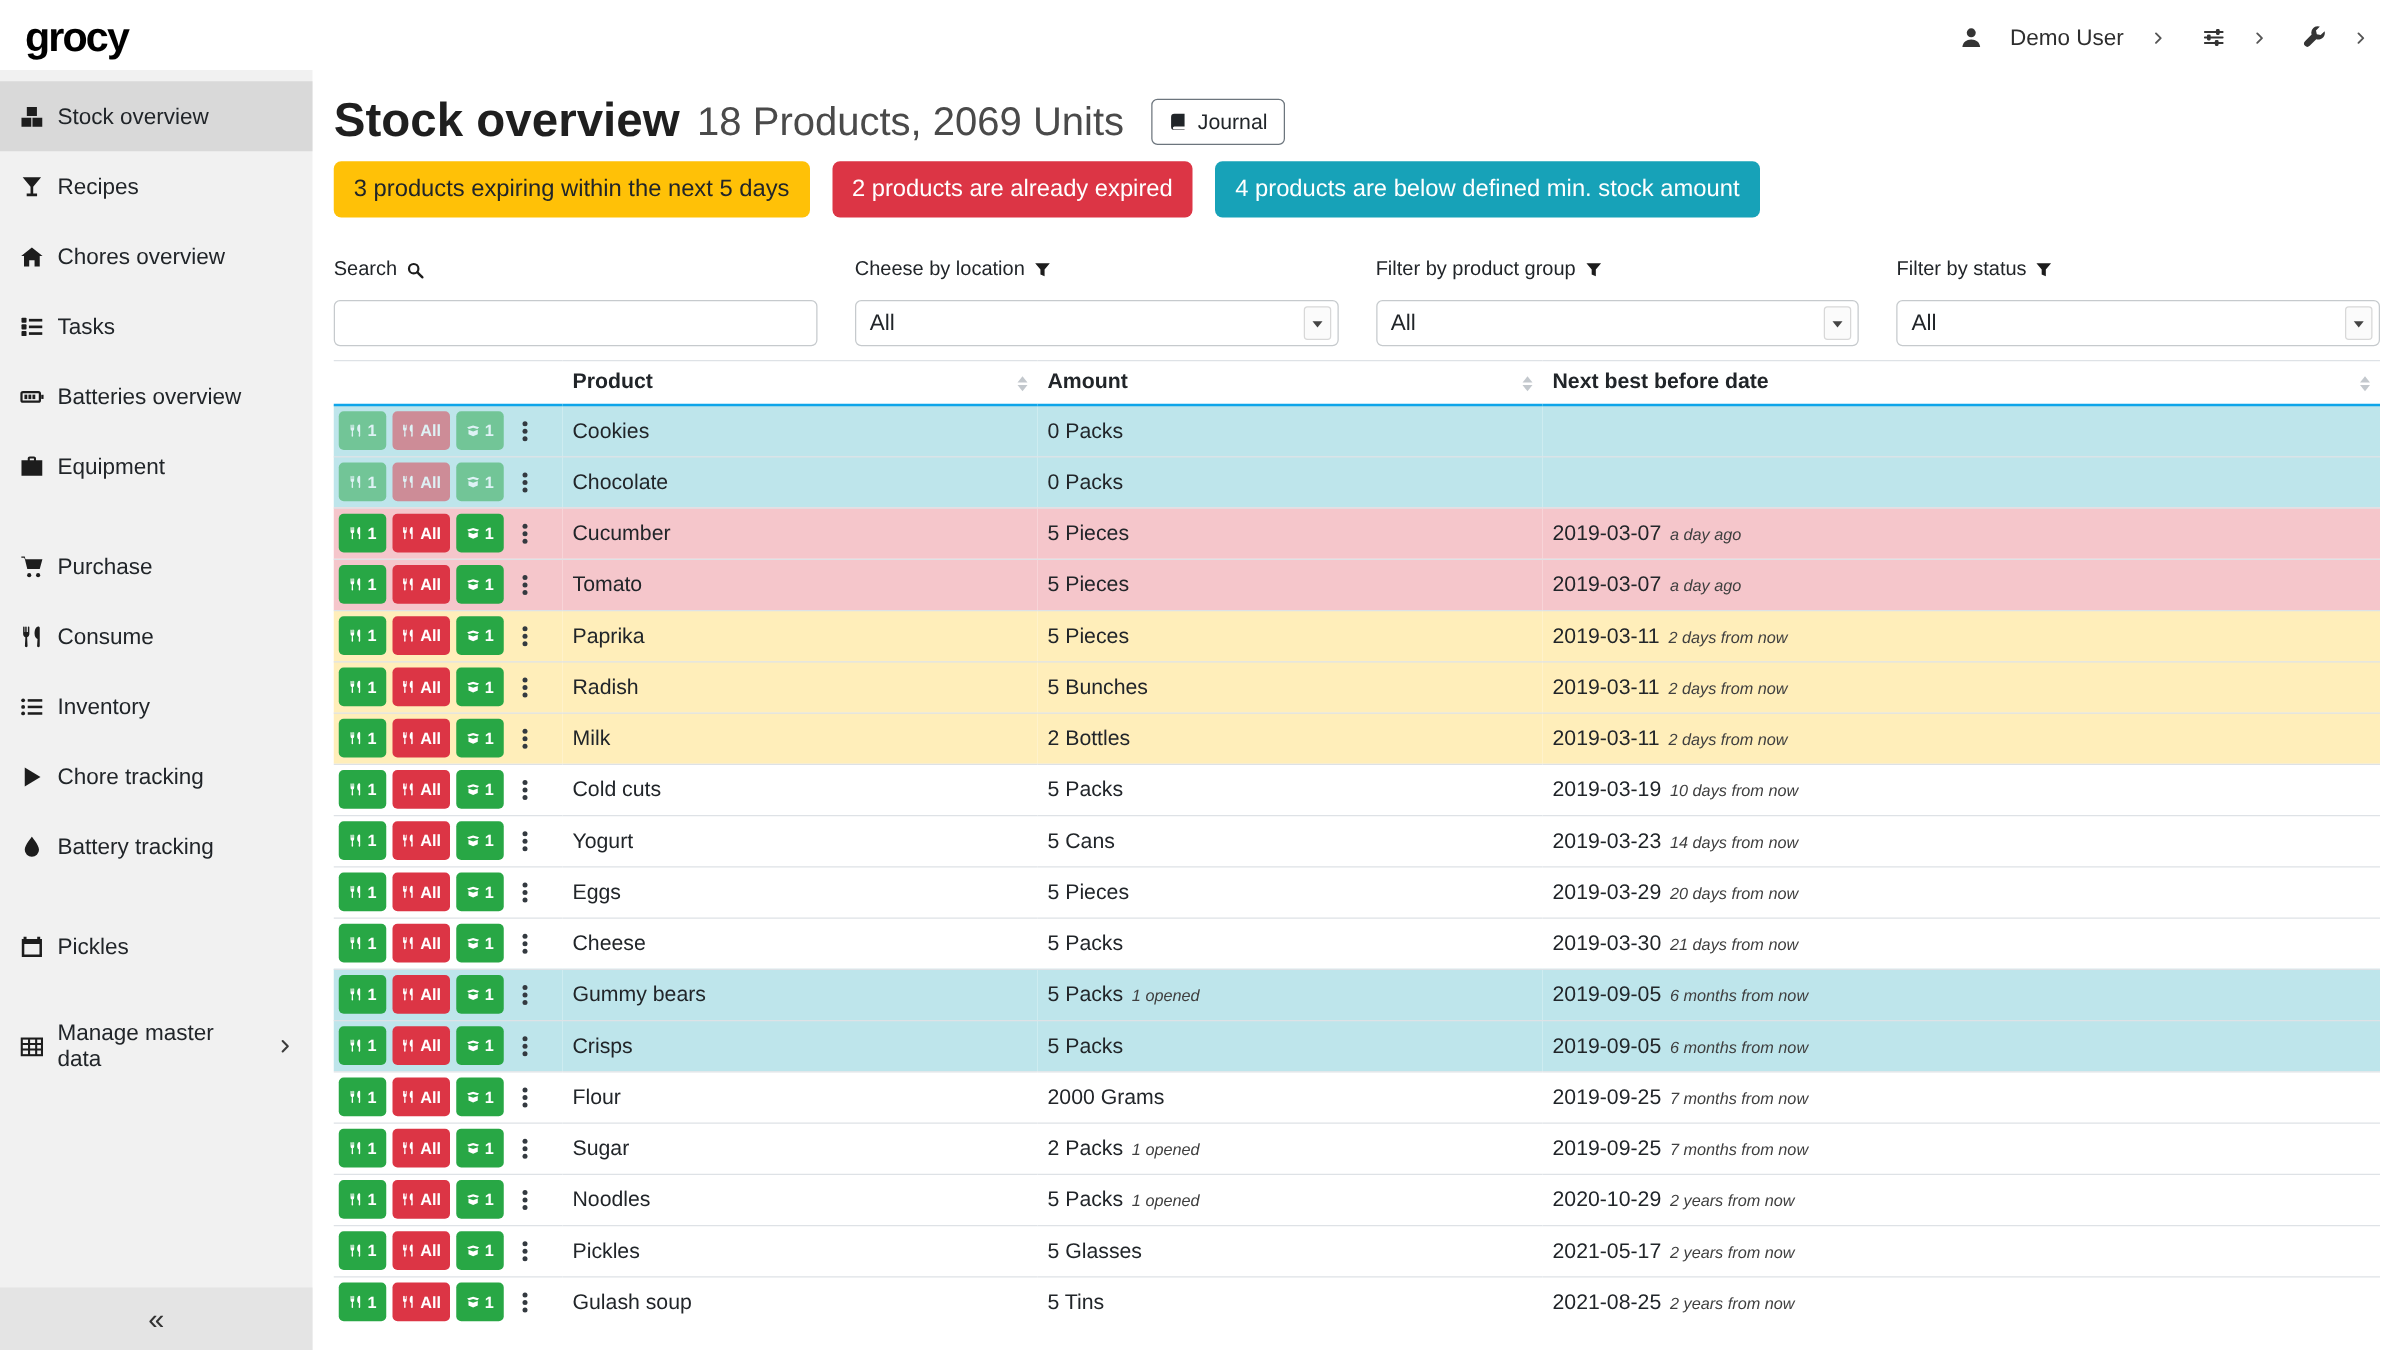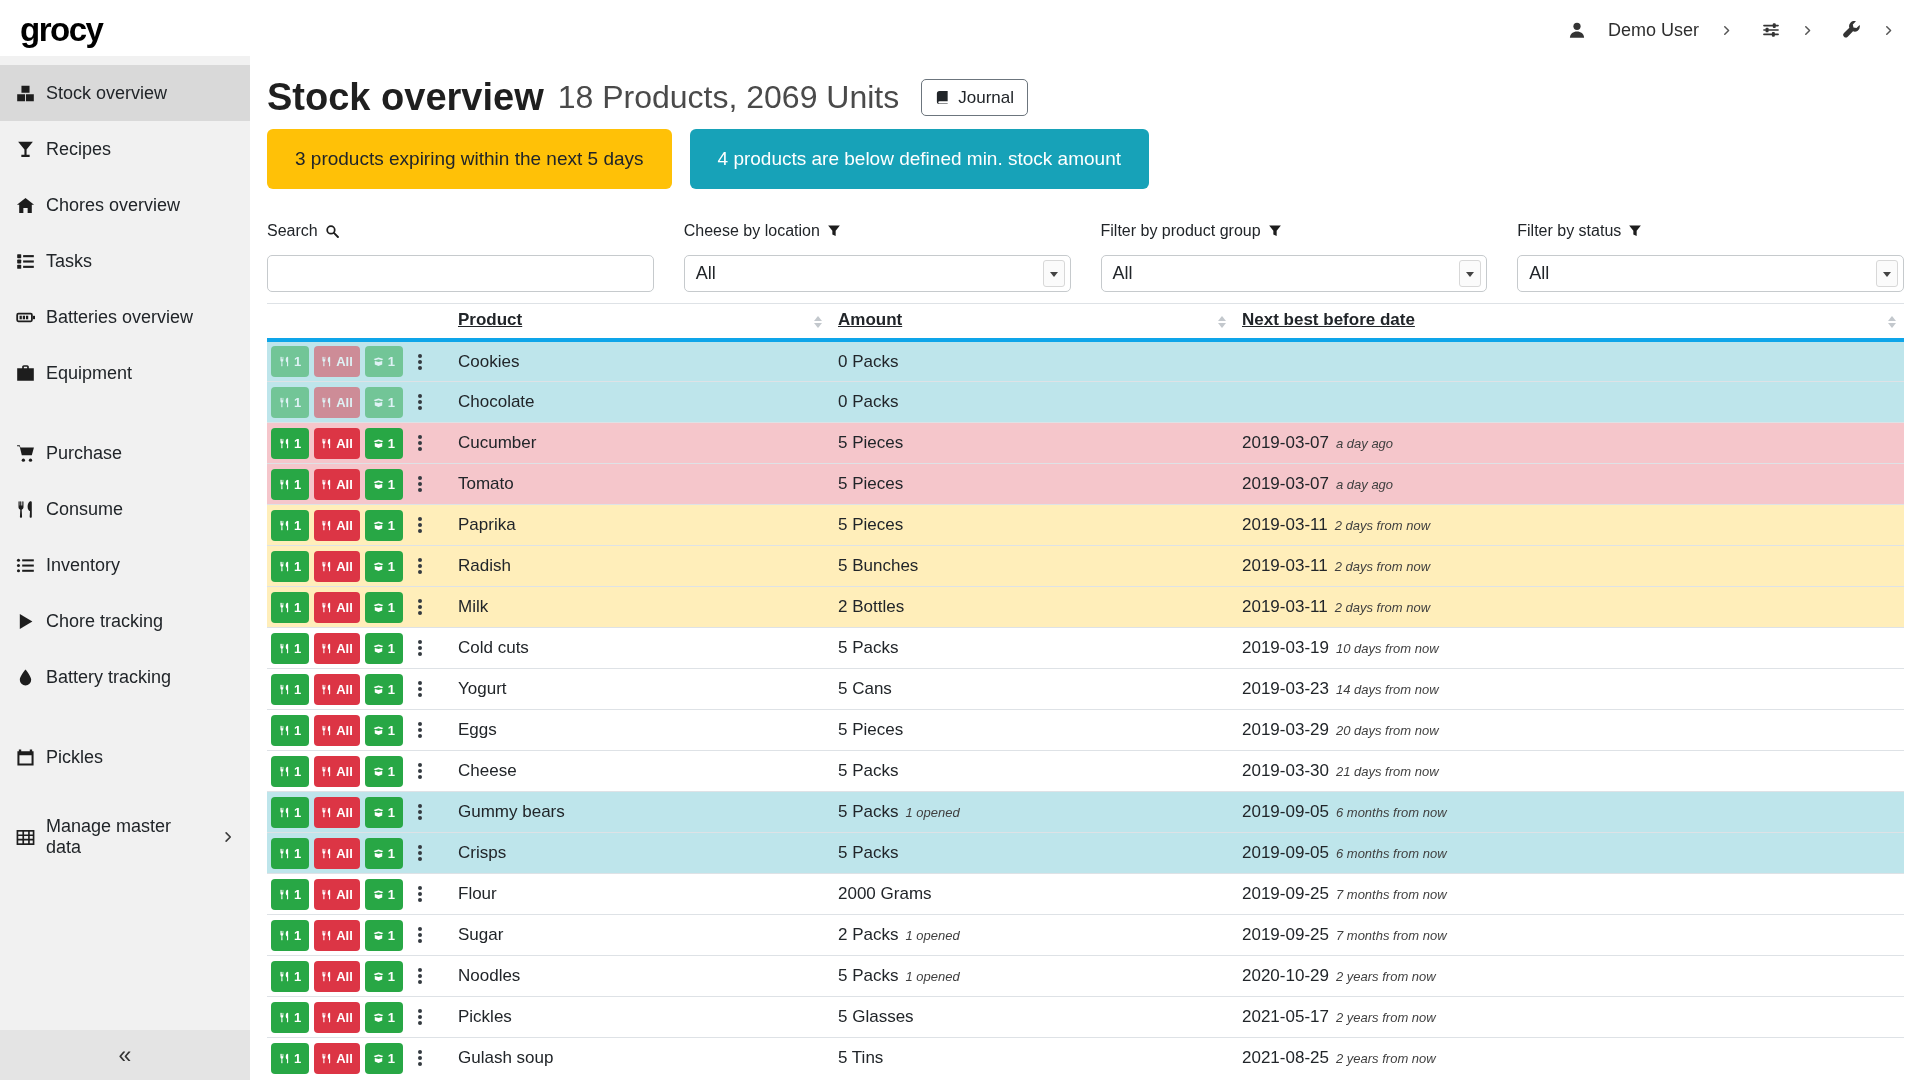--- a/index.html
+++ b/index.html
@@ -37,7 +37,7 @@
   .btn-journal .i { width:15px; height:15px; }
 
   .alerts { display:flex; gap:18px; margin-top:10px; }
-  .alert { height:60px; display:flex; align-items:center; padding:0 28px; border-radius:6px; font-size:19px; cursor:pointer; }
+  .alert { height:45px; display:flex; align-items:center; padding:0 16px; border-radius:6px; font-size:19px; cursor:pointer; }
   .alert-warning { background:#ffc107; color:#212529; }
   .alert-danger  { background:#dc3545; color:#fff; }
   .alert-info    { background:#17a2b8; color:#fff; }

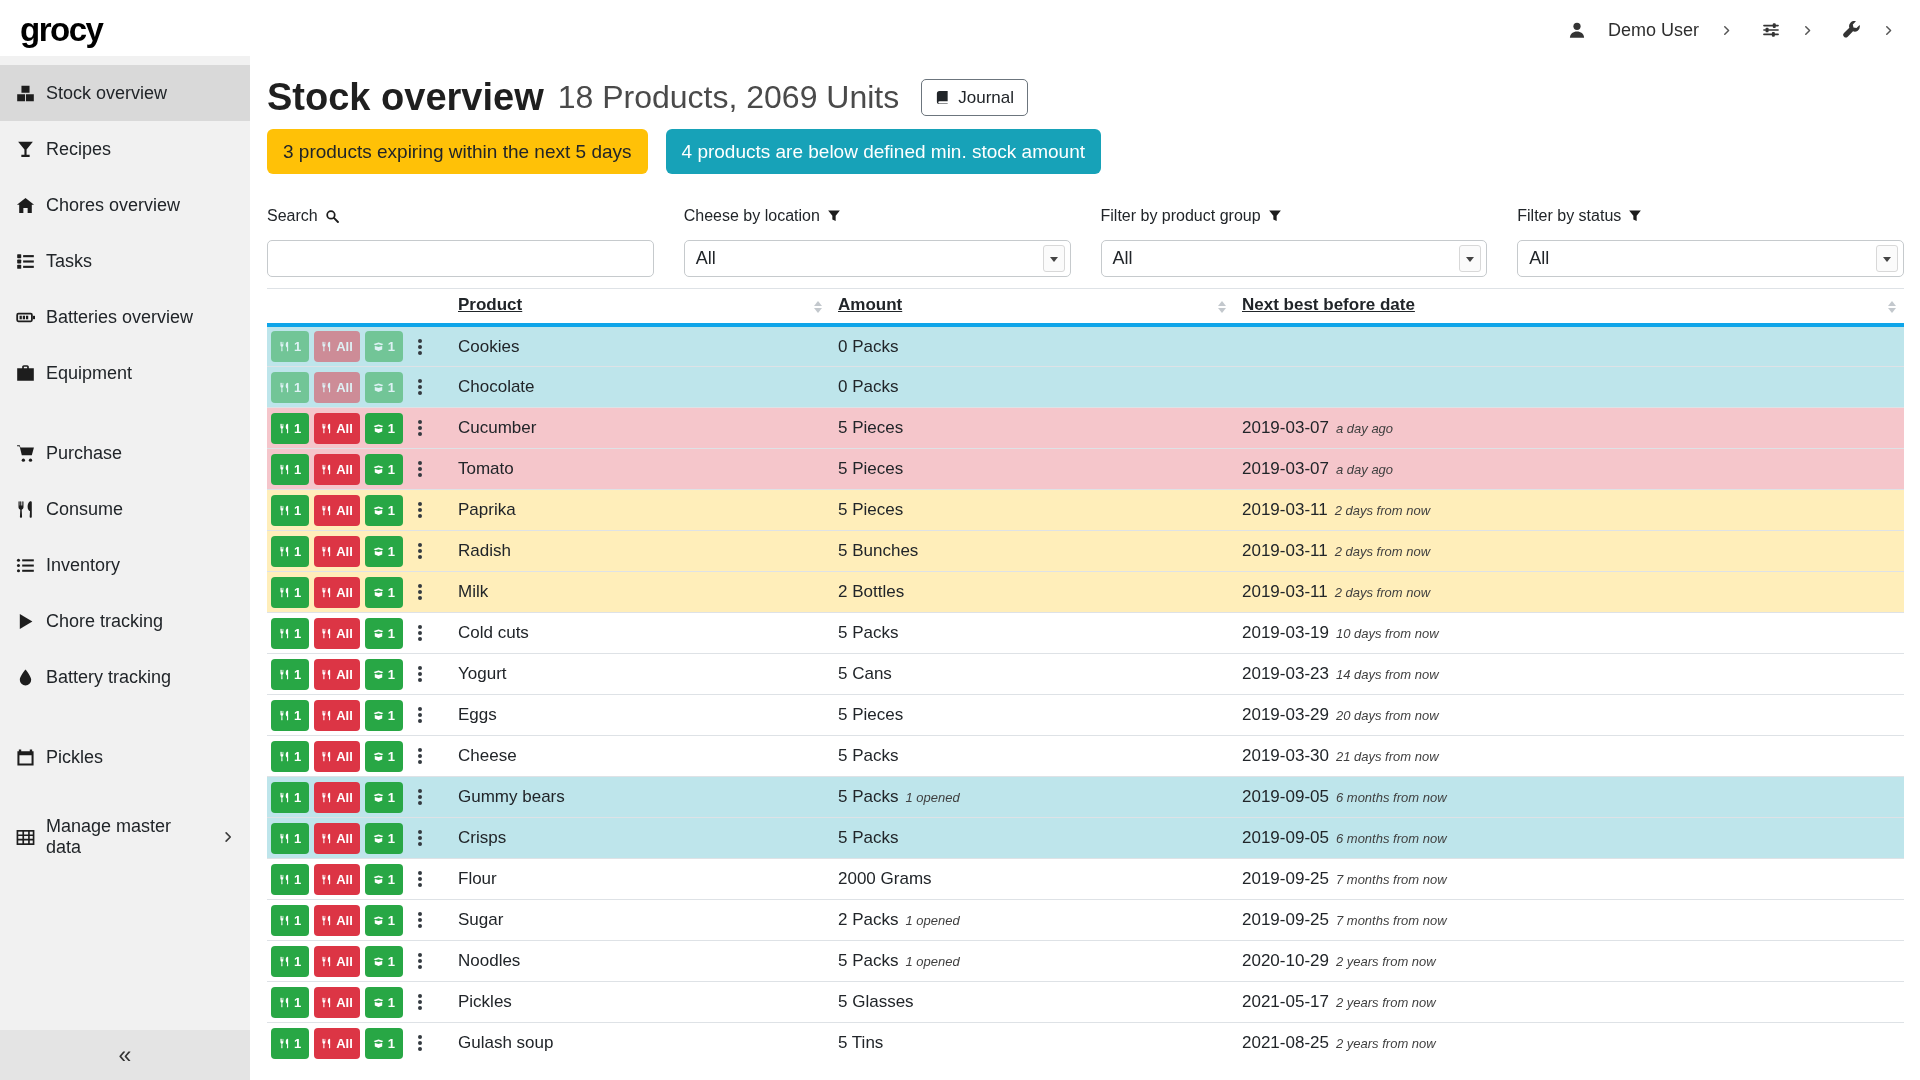--- a/index.html
+++ b/index.html
@@ -277,6 +277,7 @@
 
     <div class="alerts">
       <div class="alert alert-warning">3 products expiring within the next 5 days</div>
+      <div class="alert alert-danger">2 products are already expired</div>
       <div class="alert alert-info">4 products are below defined min. stock amount</div>
     </div>
 

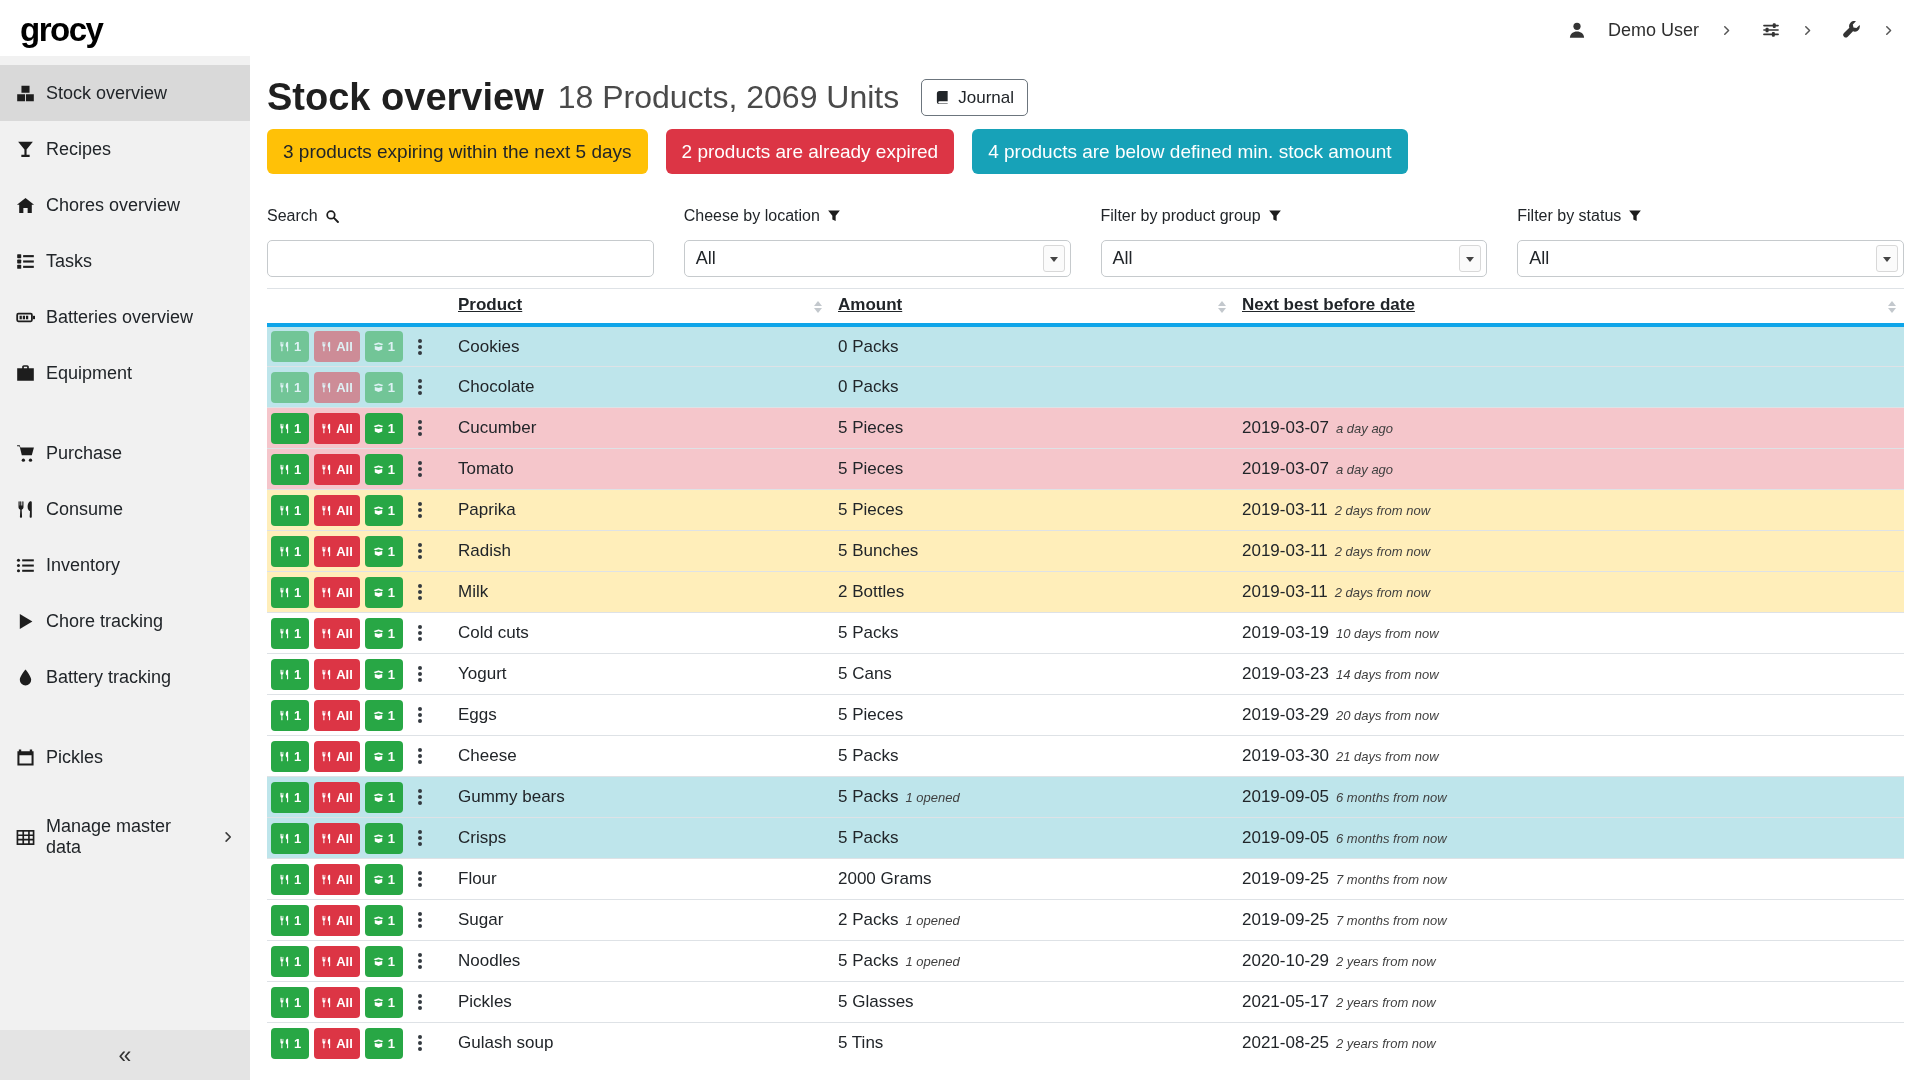--- a/index.html
+++ b/index.html
@@ -54,7 +54,7 @@
   
   .stock-table { width:100%; border-collapse:collapse; margin-top:11px; table-layout:fixed; }
   .stock-table .c1 { width:183px; } .stock-table .c2 { width:380px; } .stock-table .c3 { width:404px; } .stock-table .c4 { width:auto; }
-  .stock-table th { text-align:left; font-size:17px; font-weight:700; padding:6px 8px; border-top:1px solid #dee2e6; border-bottom:4px solid #0ea5e9; height:31px; cursor:pointer;text-decoration:underline; }
+  .stock-table th { text-align:left; font-size:17px; font-weight:700; padding:6px 8px; border-top:1px solid #dee2e6; border-bottom:2px solid #0ea5e9; height:31px; cursor:pointer; }
   .sort { float:right; display:inline-flex; flex-direction:column; align-items:center; margin-top:2px; }
   .sort::before { content:""; display:block; border:4.5px solid transparent; border-bottom:5.5px solid #c3c8cd; margin-bottom:2px; }
   .sort::after  { content:""; display:block; border:4.5px solid transparent; border-top:5.5px solid #c3c8cd; }

